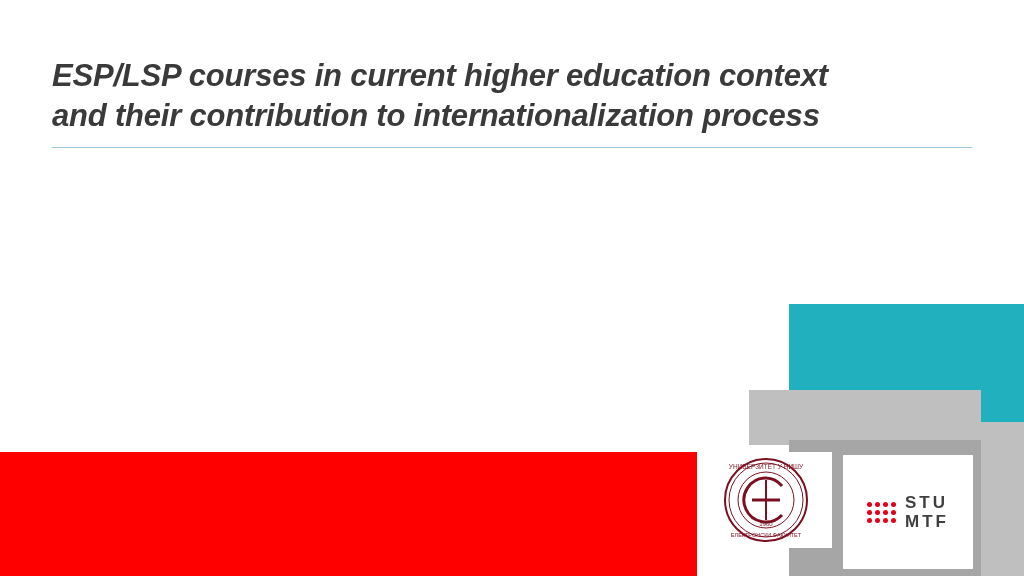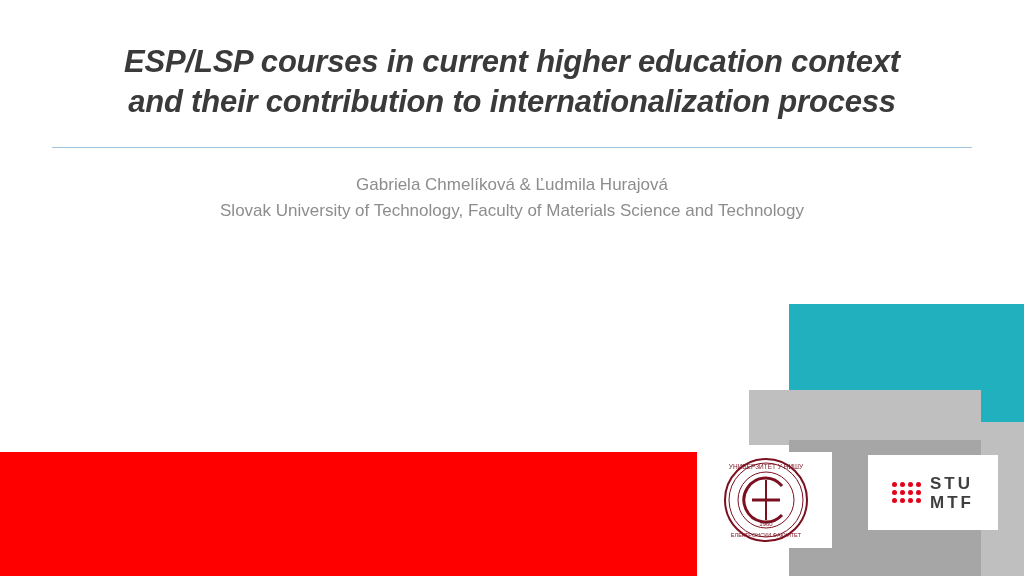--- a/index.html
+++ b/index.html
@@ -25,9 +25,8 @@
   .title-block {
     position: absolute;
     left: 52px;
-    top: 42px;
+    top: 56px;
     width: 920px;
-    text-align: center;
   }
   .title-line {
     font-size: 31px;

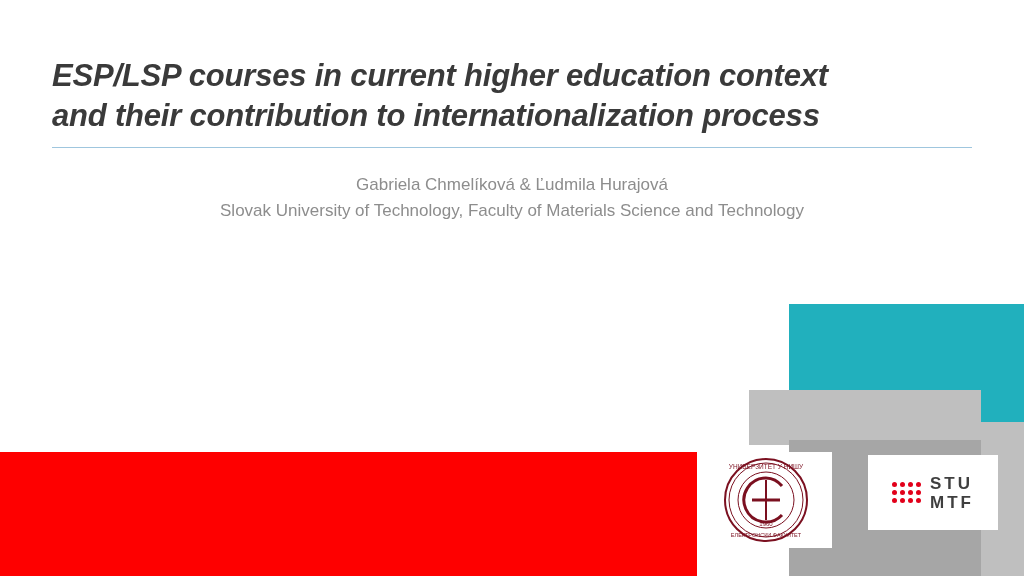--- a/index.html
+++ b/index.html
@@ -180,10 +180,6 @@
   </div>
   <div class="title-rule"></div>
 
-  <div class="authors">
-    <div class="authors-line">Gabriela Chmelíková &amp; Ľudmila Hurajová</div>
-    <div class="authors-line">Slovak University of Technology, Faculty of Materials Science and Technology</div>
-  </div>
 
   <div class="block-teal"></div>
   <div class="block-gray-top"></div>

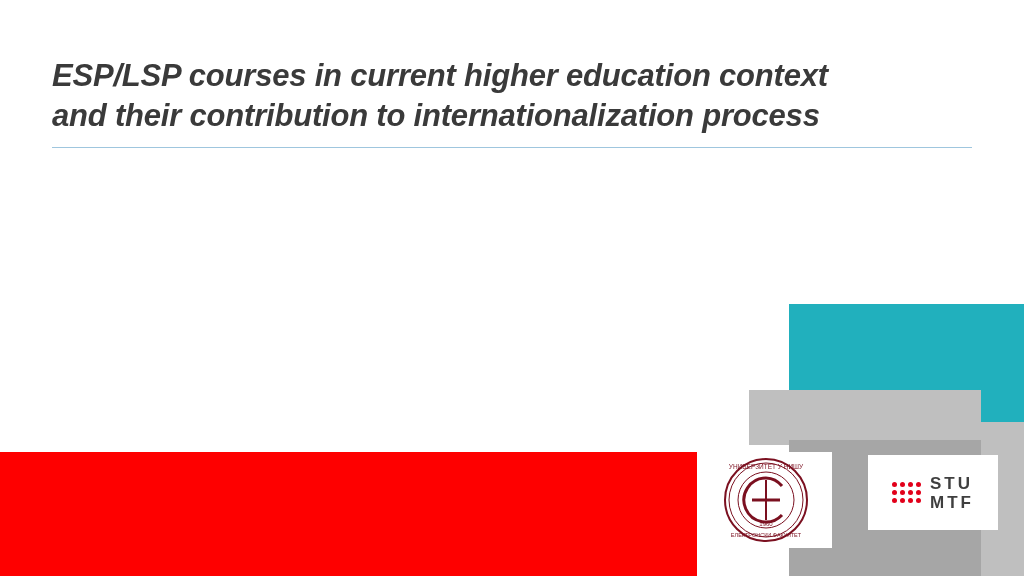--- a/index.html
+++ b/index.html
@@ -135,12 +135,11 @@
     left: 843px;
     top: 455px;
     width: 130px;
-    height: 75px;
+    height: 114px;
     background: #ffffff;
     display: flex;
     align-items: center;
     justify-content: center;
-    margin-left: 25px;
   }
   .stu-inner {
     display: flex;

